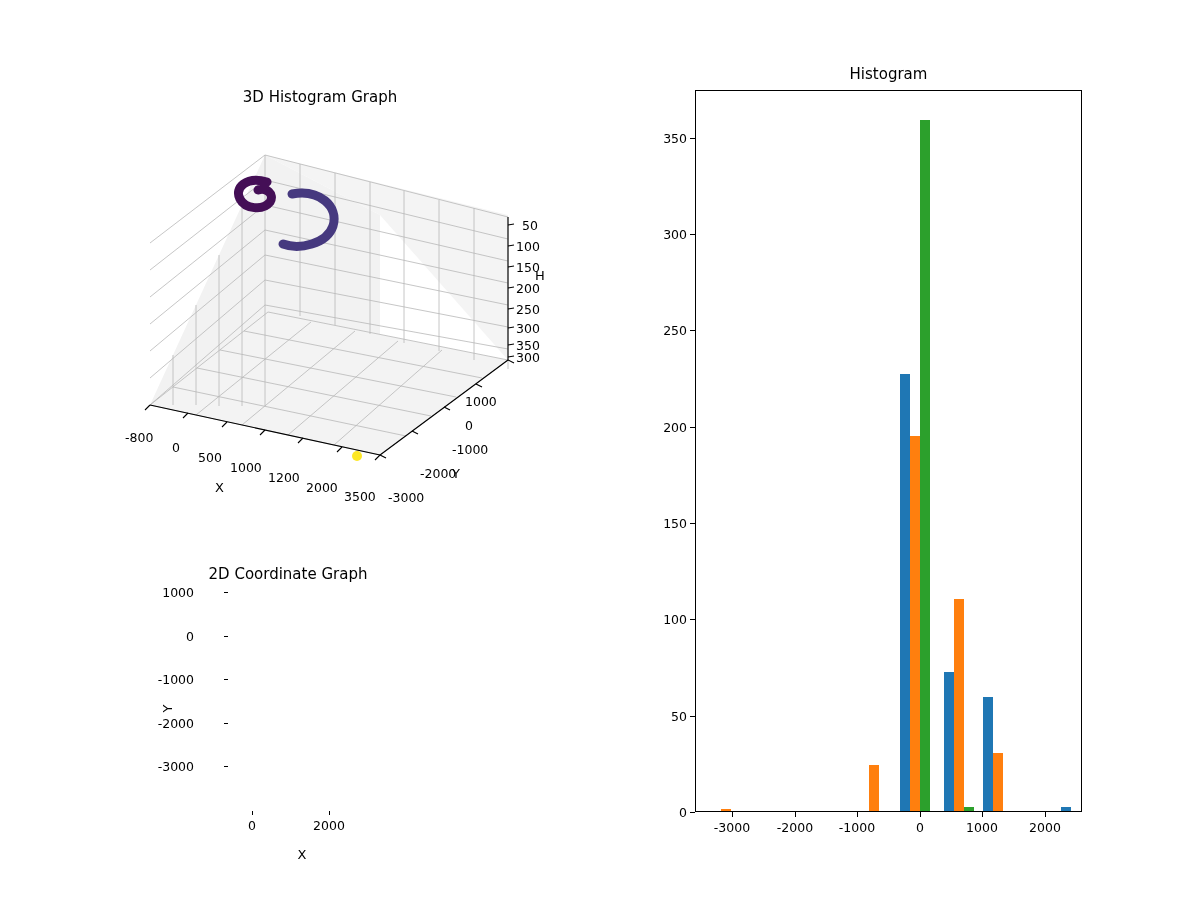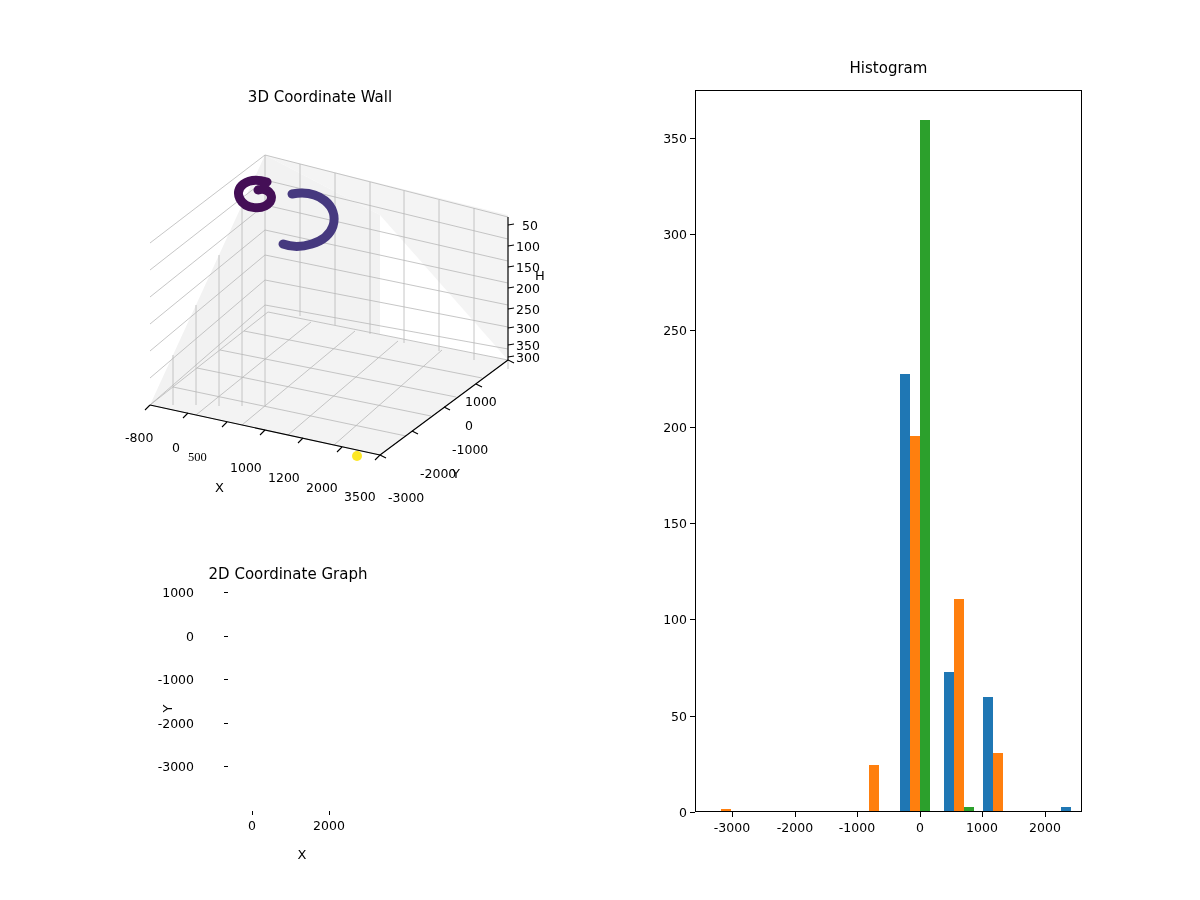--- a/index.html
+++ b/index.html
@@ -129,7 +129,7 @@
     left: 640px; top: 55px;
     width: 470px; height: 790px;
   }
-  #panelhist .title { left: 55px; top: 4px; width: 387px; }
+  #panelhist .title { left: 55px; top: 10px; width: 387px; }
   .hist-frame {
     position: absolute;
     left: 55px; top: 35px;

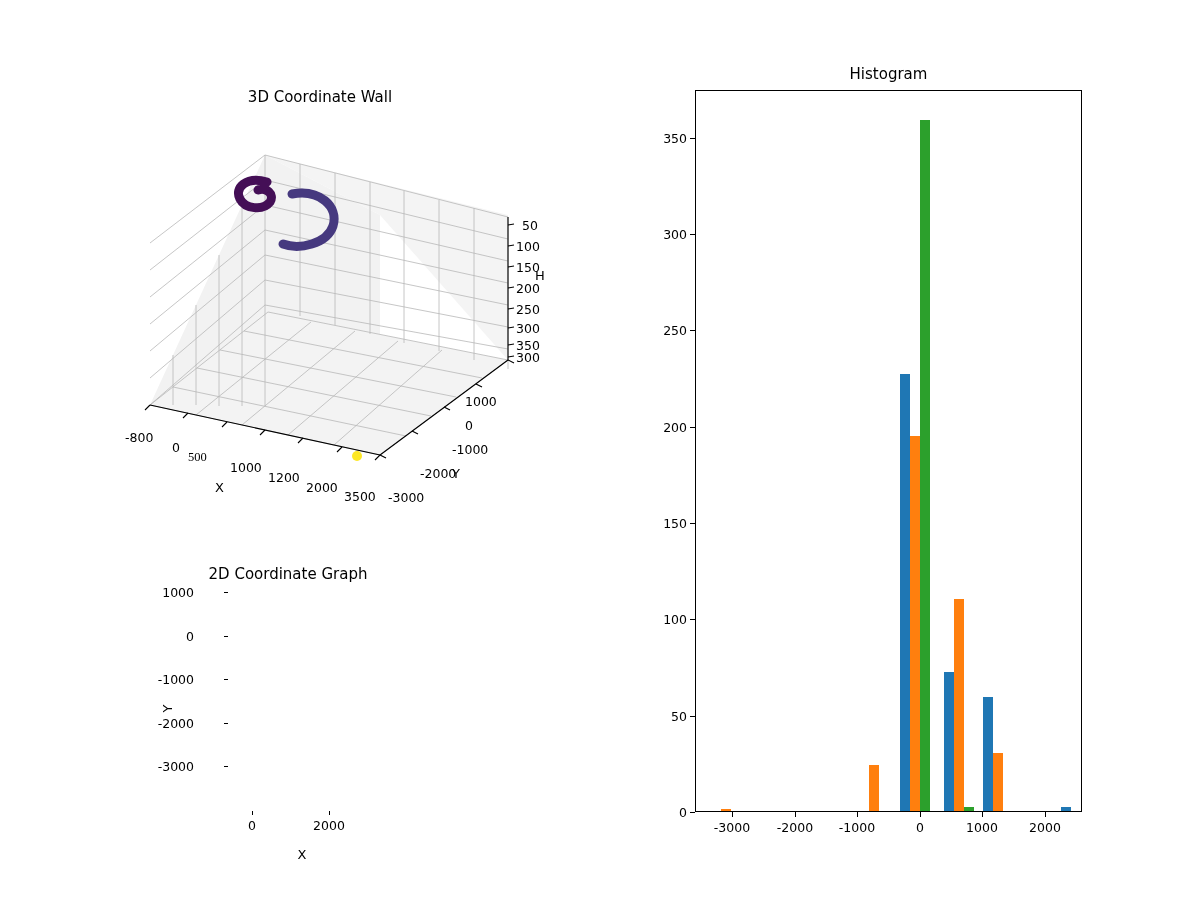--- a/index.html
+++ b/index.html
@@ -161,7 +161,7 @@
 <div class="figure">
 
   <div class="panel" id="panel3d">
-    <div class="title">3D Coordinate Wall</div>
+    <div class="title">3D Histogram Graph</div>
 
     <svg id="svg3d" width="470" height="460">
 

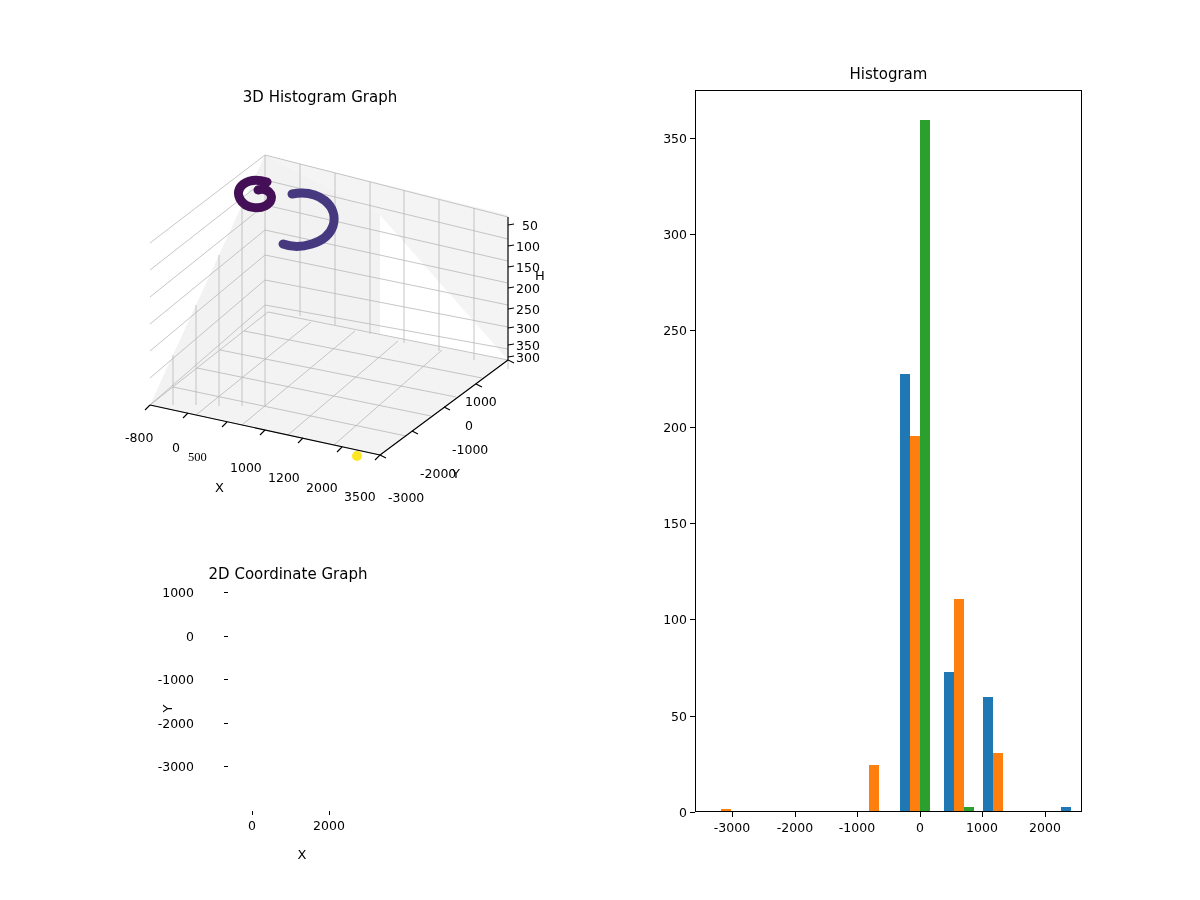--- a/index.html
+++ b/index.html
@@ -269,7 +269,7 @@
 
     <div class="ticklabel" style="left:5px;  top:370px;">-800</div>
     <div class="ticklabel" style="left:52px; top:380px;">0</div>
-    <div class="ticklabel" style="left:68px; top:390px;font-family:Liberation Serif, serif;">500</div>
+    <div class="ticklabel" style="left:78px; top:390px;">500</div>
     <div class="ticklabel" style="left:110px;top:400px;">1000</div>
     <div class="ticklabel" style="left:148px;top:410px;">1200</div>
     <div class="ticklabel" style="left:186px;top:420px;">2000</div>

